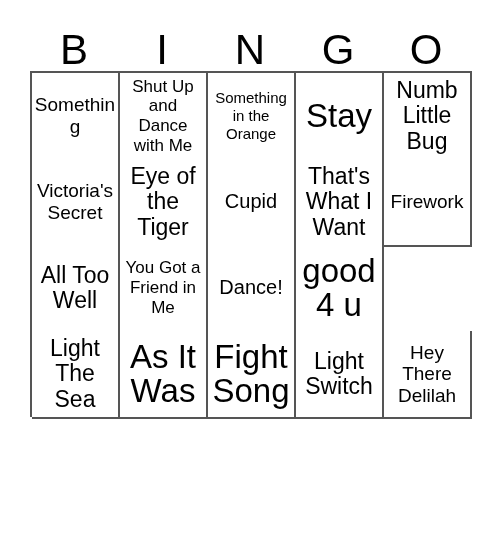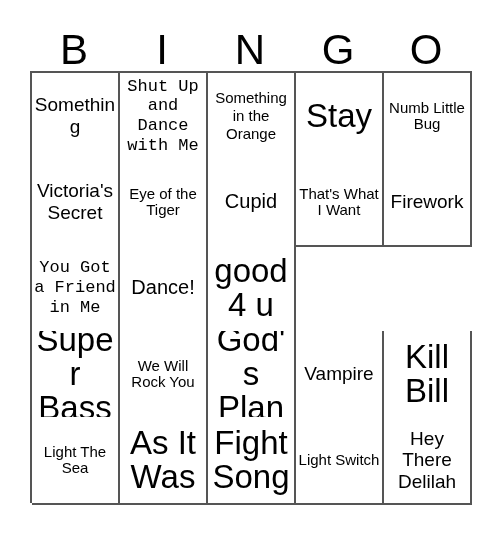--- a/index.html
+++ b/index.html
@@ -76,7 +76,7 @@
 
   
   .sz-xs   { font-size: 15px; line-height: 1.20; }
-  .sz-s    { font-size: 17px; line-height: 1.16; font-family: Liberation Mono, monospace; }
+  .sz-s    { font-size: 17px; line-height: 1.16; }
   .sz-m    { font-size: 19px; line-height: 1.14; }
   .sz-l    { font-size: 15px; line-height: 1.10; }
   .sz-xl   { font-size: 20px; line-height: 1.06; }

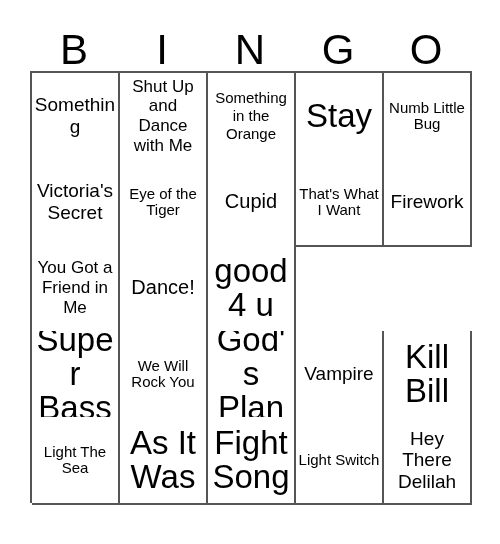--- a/index.html
+++ b/index.html
@@ -78,7 +78,7 @@
   .sz-xs   { font-size: 15px; line-height: 1.20; }
   .sz-s    { font-size: 17px; line-height: 1.16; }
   .sz-m    { font-size: 19px; line-height: 1.14; }
-  .sz-l    { font-size: 15px; line-height: 1.10; }
+  .sz-l    { font-size: 23px; line-height: 1.10; }
   .sz-xl   { font-size: 20px; line-height: 1.06; }
   .sz-xxl  { font-size: 33px; line-height: 1.04; }
   .sz-huge { font-size: 33px; line-height: 1.02; }

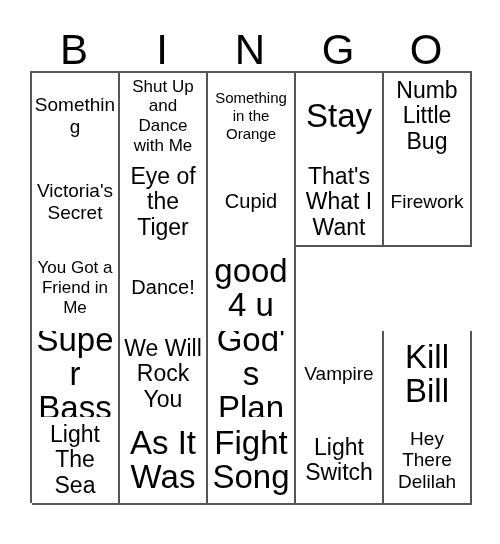--- a/index.html
+++ b/index.html
@@ -136,6 +136,9 @@
 
     <div class="grid-row">
       <div class="cell">
+          <span class="cell-text sz-l">All Too Well</span>
+        </div>
+      <div class="cell">
           <span class="cell-text sz-s">You Got a Friend in Me</span>
         </div>
       <div class="cell">

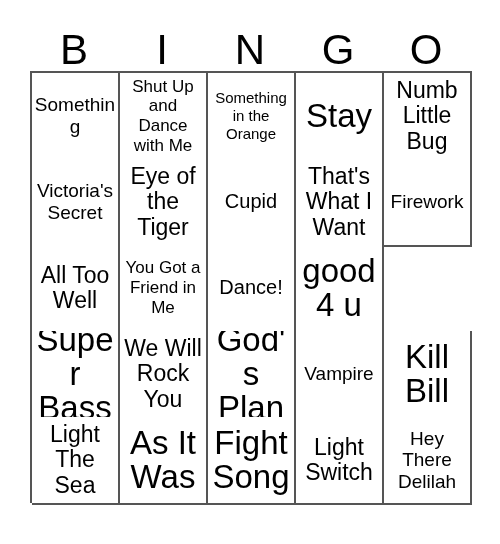--- a/index.html
+++ b/index.html
@@ -149,23 +149,6 @@
         </div>
     </div>
 
-    <div class="grid-row">
-      <div class="cell">
-          <span class="cell-text sz-xxl">Super Bass</span>
-        </div>
-      <div class="cell">
-          <span class="cell-text sz-l">We Will Rock You</span>
-        </div>
-      <div class="cell">
-          <span class="cell-text sz-xxl">God's Plan</span>
-        </div>
-      <div class="cell">
-          <span class="cell-text sz-m">Vampire</span>
-        </div>
-      <div class="cell">
-          <span class="cell-text sz-xxl">Kill Bill</span>
-        </div>
-    </div>
 
     <div class="grid-row">
       <div class="cell">

